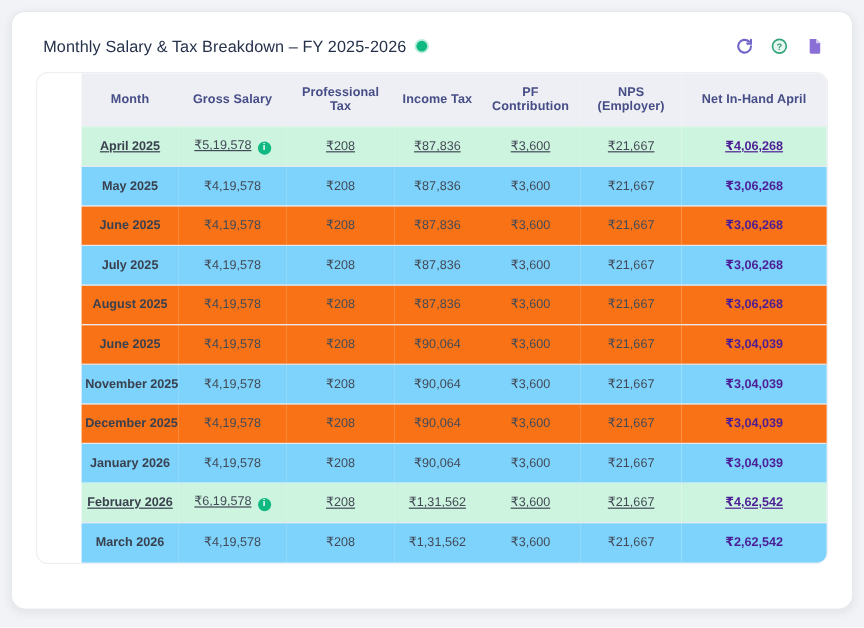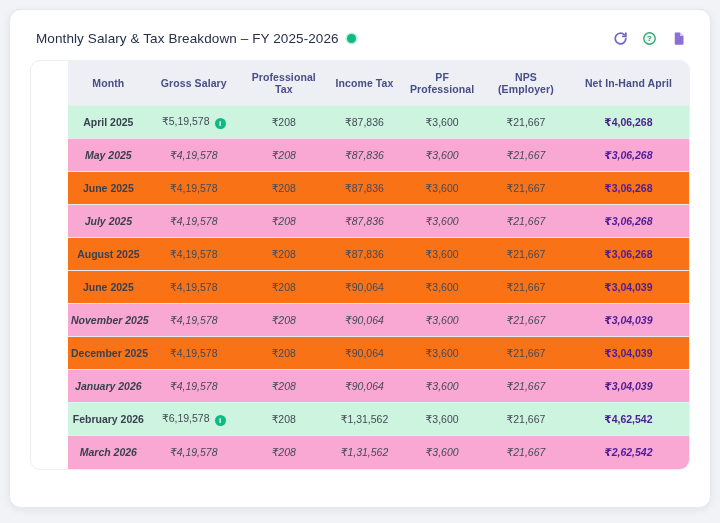--- a/index.html
+++ b/index.html
@@ -152,7 +152,7 @@
             <th>Gross Salary</th>
             <th>Professional Tax</th>
             <th>Income Tax</th>
-            <th>PF Professional</th>
+            <th>PF Contribution</th>
             <th>NPS (Employer)</th>
             <th>Net In-Hand April</th>
           </tr>

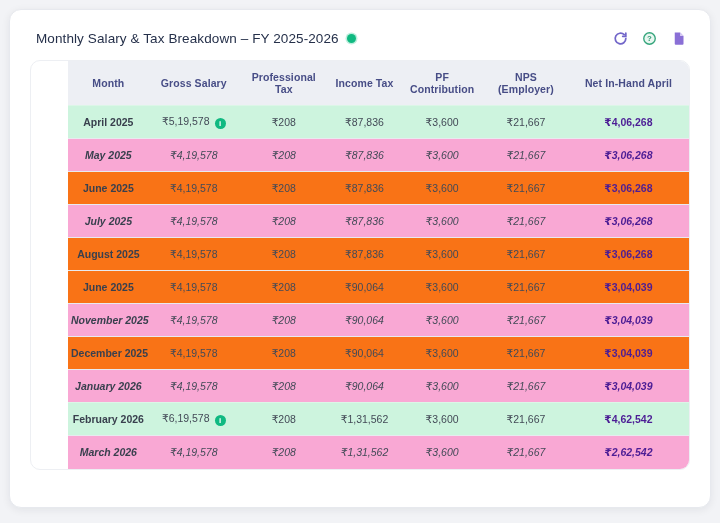--- a/index.html
+++ b/index.html
@@ -85,7 +85,7 @@
   }
   tr.odd td  { background: #f9a8d4; font-style: italic; }
   tr.even td { background: #f97316; }
-  tr.hl td   { background: #cdf4de; border-top-color: #dcf6e7; }
+  tr.hl td   { background: #cdf4de; border-top-color: #dcf6e7; text-decoration: underline; }
   td.month { color: #39404e; font-weight: 600; }
   td.net   { color: #4c1d95; font-weight: 700; }
   .up-badge {

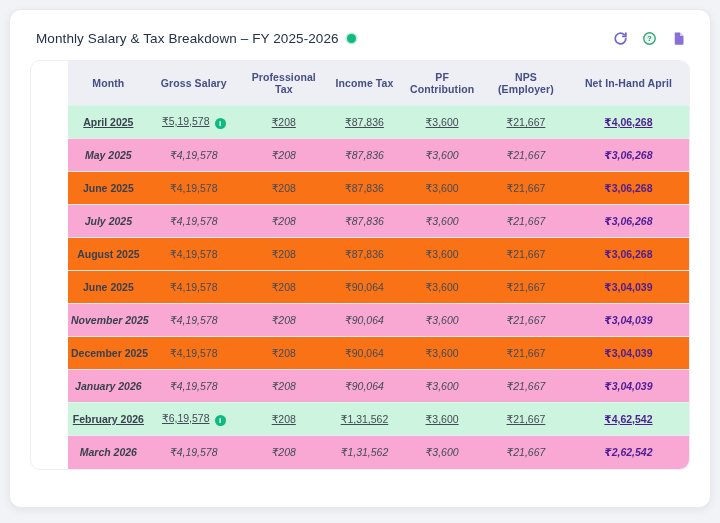--- a/index.html
+++ b/index.html
@@ -83,7 +83,7 @@
     border-top: 1px solid #e8eaef;
     white-space: nowrap;
   }
-  tr.odd td  { background: #f9a8d4; font-style: italic; }
+  tr.odd td  { background: #7dd3fc; }
   tr.even td { background: #f97316; }
   tr.hl td   { background: #cdf4de; border-top-color: #dcf6e7; text-decoration: underline; }
   td.month { color: #39404e; font-weight: 600; }

